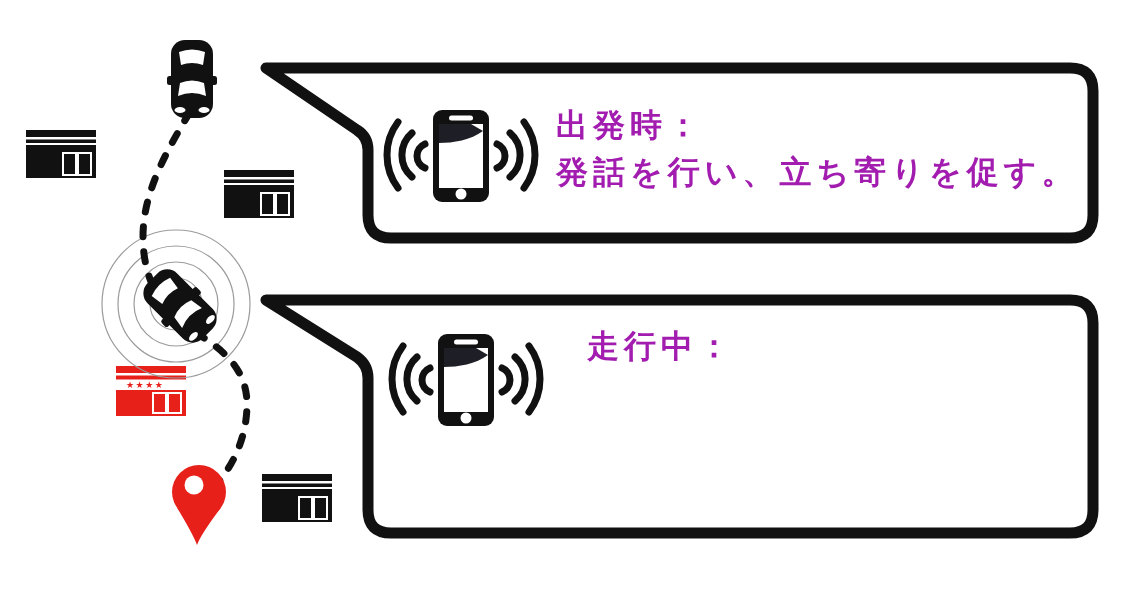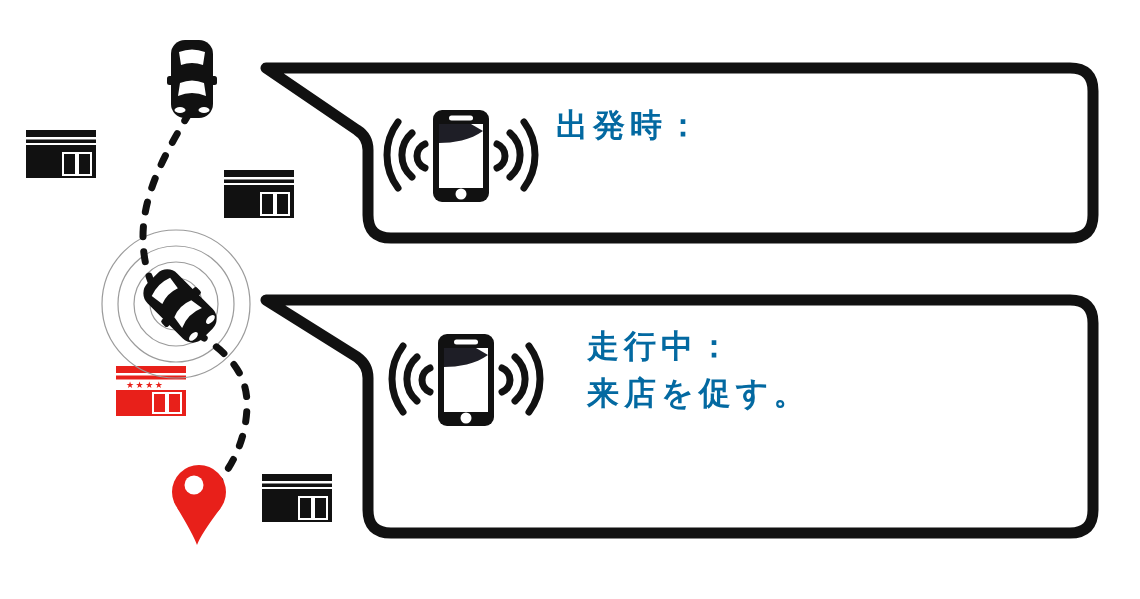--- a/index.html
+++ b/index.html
@@ -14,7 +14,7 @@
   .bubble-text{
     position:absolute;
     z-index:2;
-    color:#0369a1;
+    color:#a21caf;
     font-size:32px;
     line-height:47px;
     letter-spacing:5px;

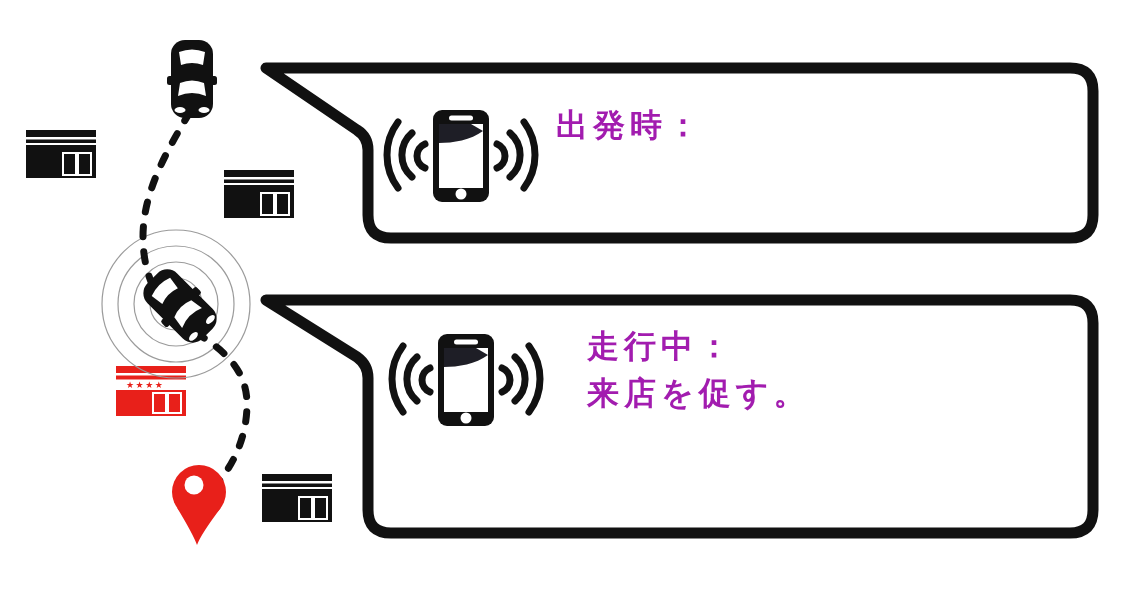--- a/index.html
+++ b/index.html
@@ -152,6 +152,7 @@
 
   <div class="bubble-text" id="bubble-text-departure">
     <div>出発時：</div>
+    <div>発話を行い、立ち寄りを促す。</div>
   </div>
 
   <div class="bubble-text" id="bubble-text-driving">

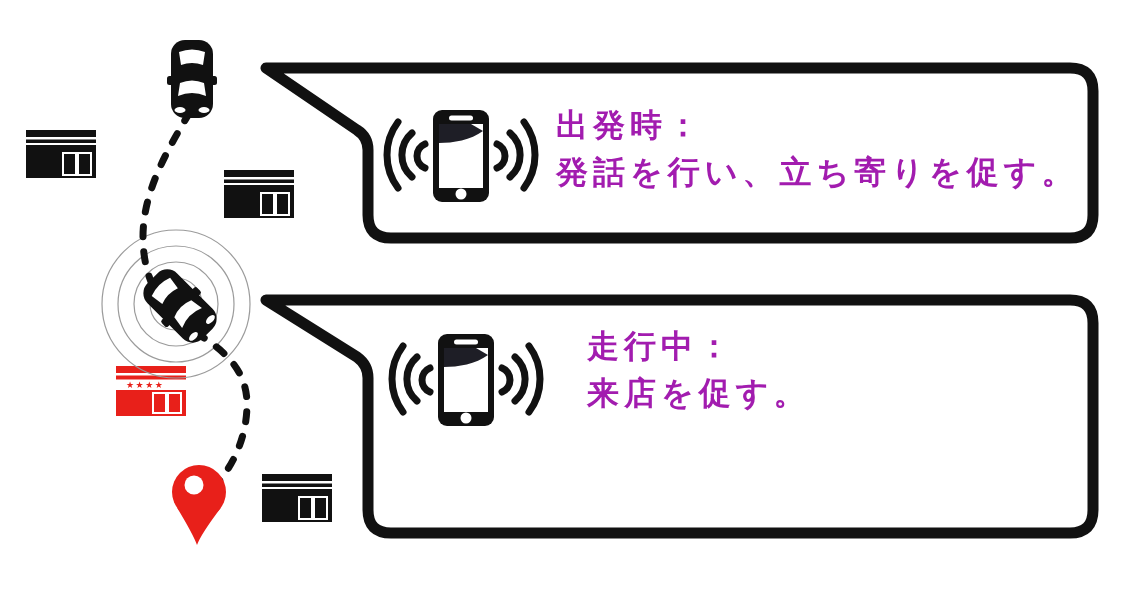--- a/index.html
+++ b/index.html
@@ -157,7 +157,6 @@
 
   <div class="bubble-text" id="bubble-text-driving">
     <div>走行中：</div>
-    <div>来店を促す。</div>
   </div>
 
 </div>

